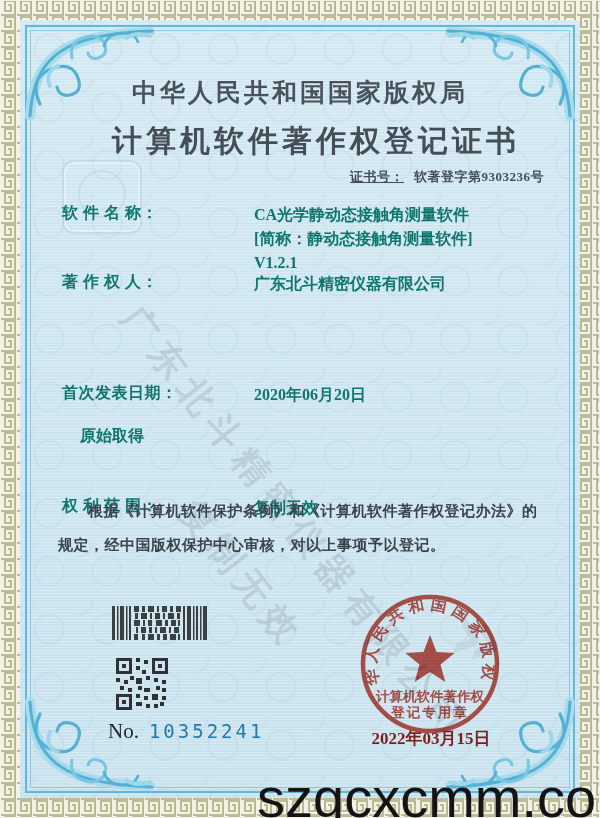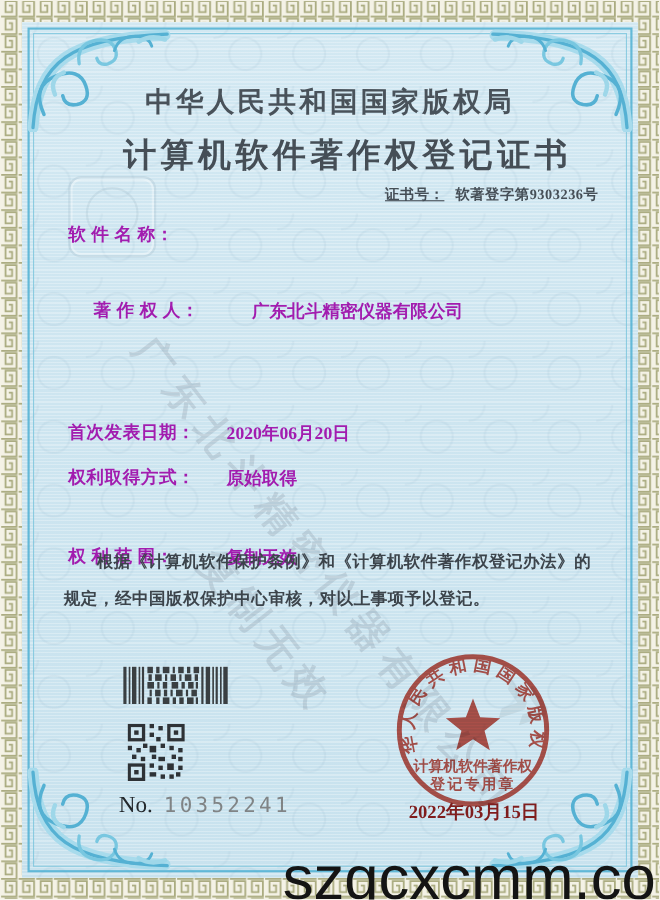--- a/index.html
+++ b/index.html
@@ -49,7 +49,7 @@
   .certno .lab{margin-right:10px;text-decoration:underline;}
   .field{
     position:absolute;left:62px;display:flex;align-items:flex-start;
-    font-size:16px;font-weight:700;color:#a21caf;
+    font-size:16px;font-weight:700;color:#0f766e;gap:48px;
   }
   .field .lab{width:126px;flex:0 0 126px;letter-spacing:.5px;}
   .field .val{margin-left:18px;line-height:24px;}

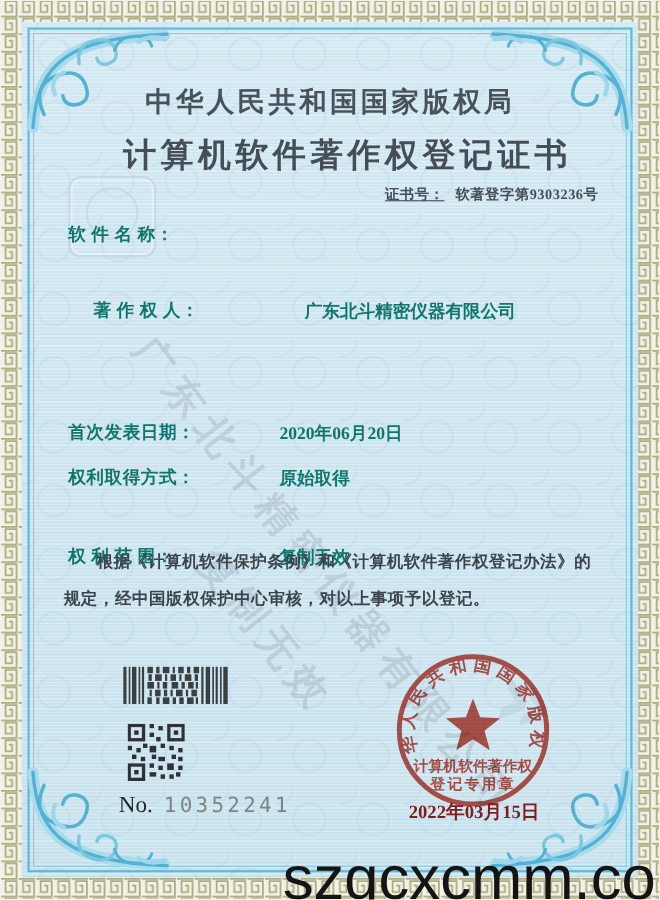--- a/index.html
+++ b/index.html
@@ -164,6 +164,11 @@
 
   <div class="field f-name">
     <span class="lab">软 件 名 称：</span>
+    <span class="val">
+      <div>CA光学静动态接触角测量软件</div>
+      <div>[简称：静动态接触角测量软件]</div>
+      <div>V1.2.1</div>
+    </span>
   </div>
   <div class="field f-owner">
     <span class="lab">著 作 权 人：</span>

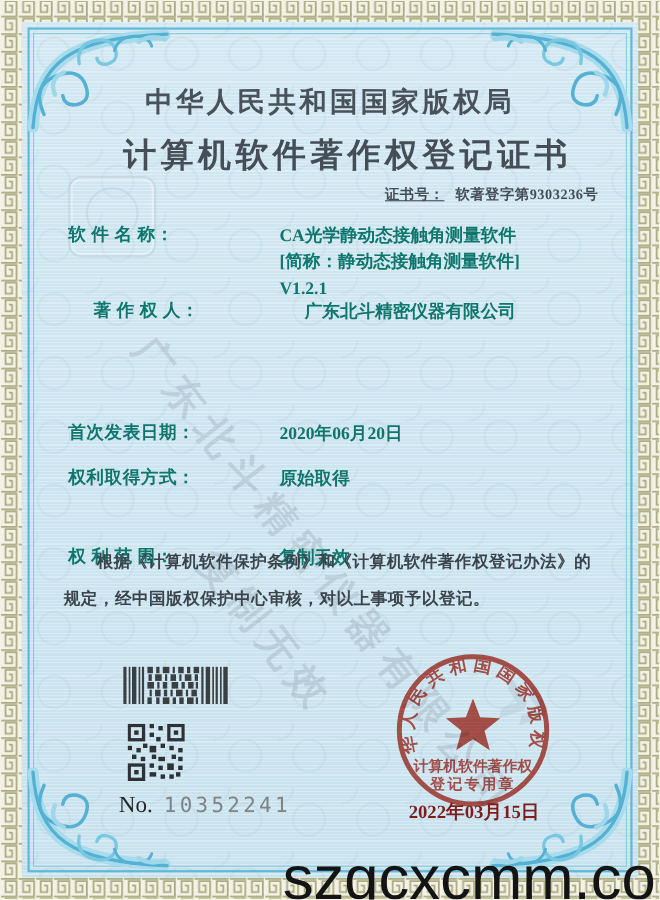--- a/index.html
+++ b/index.html
@@ -53,7 +53,7 @@
   }
   .field .lab{width:126px;flex:0 0 126px;letter-spacing:.5px;}
   .field .val{margin-left:18px;line-height:24px;}
-  .f-name{top:203px;} .f-owner{top:272px;margin-left:23px;} .f-dev{top:342px;}
+  .f-name{top:203px;} .f-owner{top:272px;} .f-dev{top:342px;}
   .f-pub{top:383px;} .f-acq{top:424px;} .f-scope{top:464px;margin-top:32px;} .f-reg{top:497px;}
   .statement{
     position:absolute;left:58px;top:494px;width:488px;

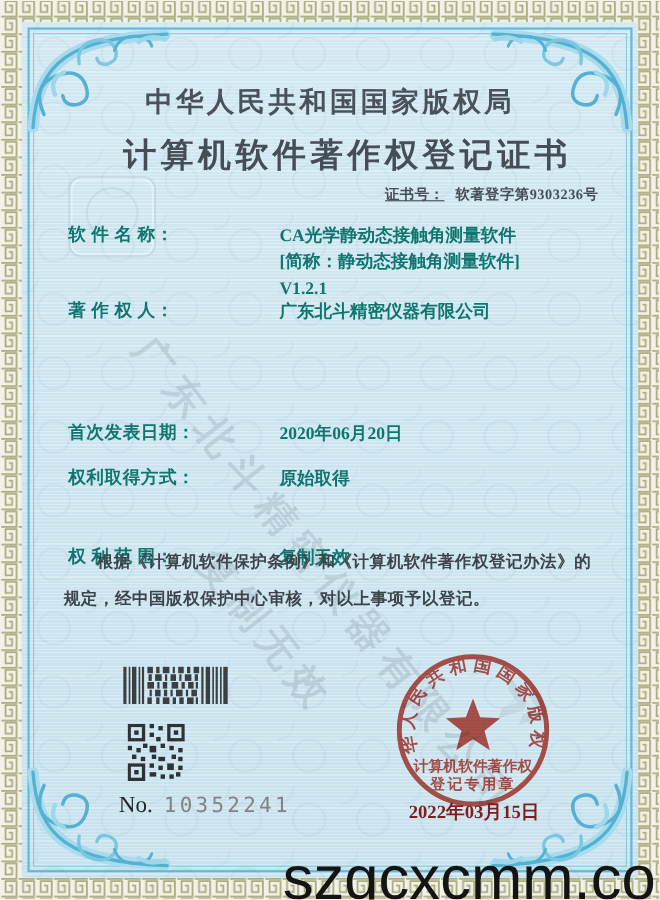--- a/index.html
+++ b/index.html
@@ -179,7 +179,6 @@
     <span class="val">2020年06月20日</span>
   </div>
   <div class="field f-acq">
-    <span class="lab">权利取得方式：</span>
     <span class="val">原始取得</span>
   </div>
   <div class="field f-scope">

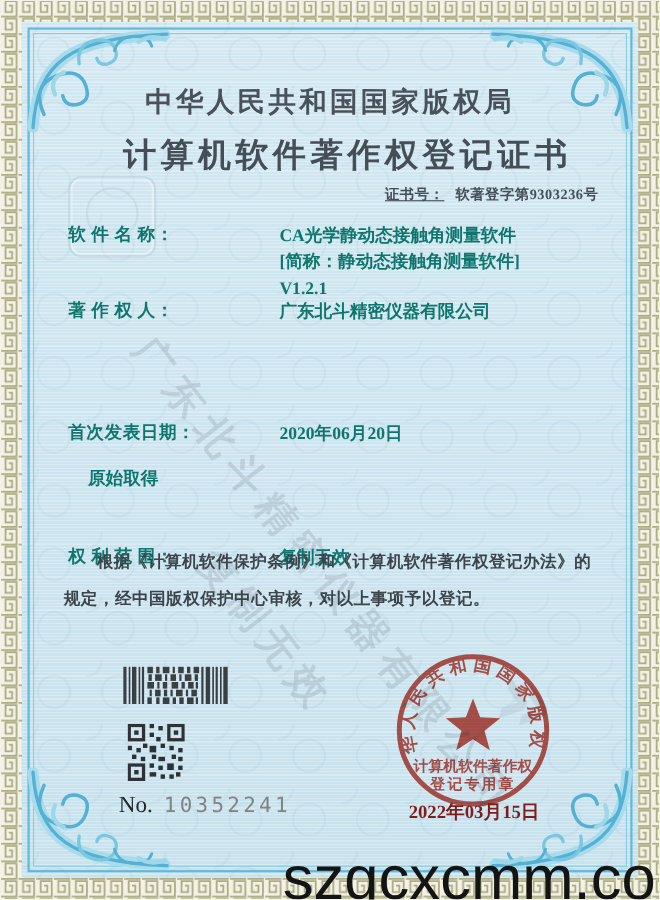--- a/index.html
+++ b/index.html
@@ -69,7 +69,7 @@
   .qrcode{position:absolute;left:116px;top:658px;width:52px;height:52px;}
   .serial{position:absolute;left:108px;top:719px;font-size:21px;color:#23282c;}
   .serial .num{
-    font-family:"DejaVu Sans Mono",monospace;font-size:19px;color:#737373;
+    font-family:"DejaVu Sans Mono",monospace;font-size:19px;color:#0369a1;
     letter-spacing:3px;margin-left:10px;opacity:.85;
   }
   .seal{position:absolute;left:354px;top:588px;width:152px;height:152px;opacity:.92;mix-blend-mode:multiply;}

